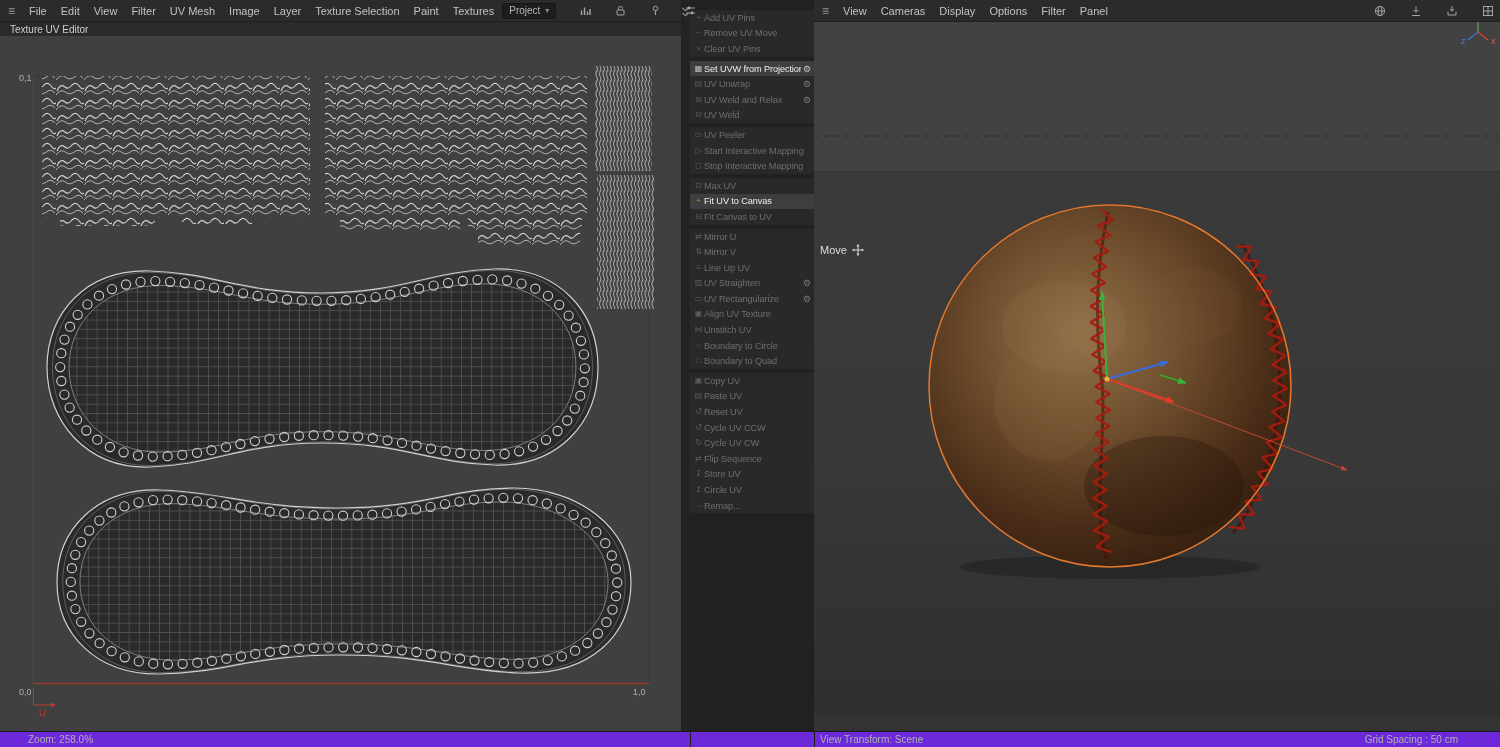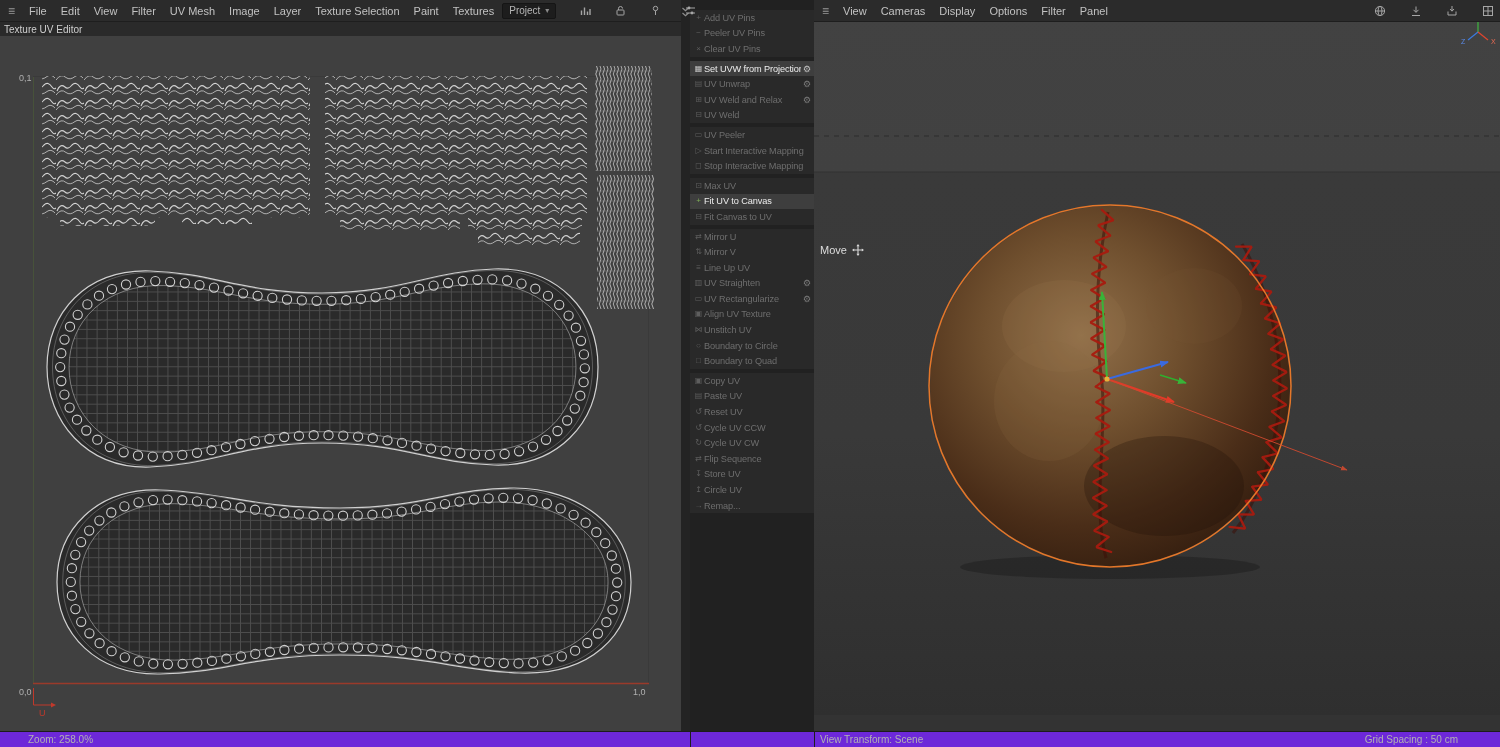--- a/index.html
+++ b/index.html
@@ -16,7 +16,7 @@
 .project-select{display:flex;align-items:center;gap:5px;background:#1d1d1d;border:1px solid #151515;border-radius:2px;height:16px;padding:0 6px;font-size:10px;color:#b5b5b5}
 .caret{font-size:8px;color:#8a8a8a}
 .tb-icon{display:flex;align-items:center}
-.title-bar{height:14px;background:#2a2a2a;display:flex;align-items:center;padding-left:4px;font-size:10px;color:#cfcfcf}
+.title-bar{height:14px;background:#2a2a2a;display:flex;align-items:center;padding-left:10px;font-size:10px;color:#cfcfcf}
 .uv-canvas{position:absolute;left:0;top:36px;width:681px;height:695px;background:#404040}
 .cmd-group{background:#292929;margin-bottom:4px}
 .cmd-row{display:flex;align-items:center;height:15.6px;padding:0 3px;position:relative}

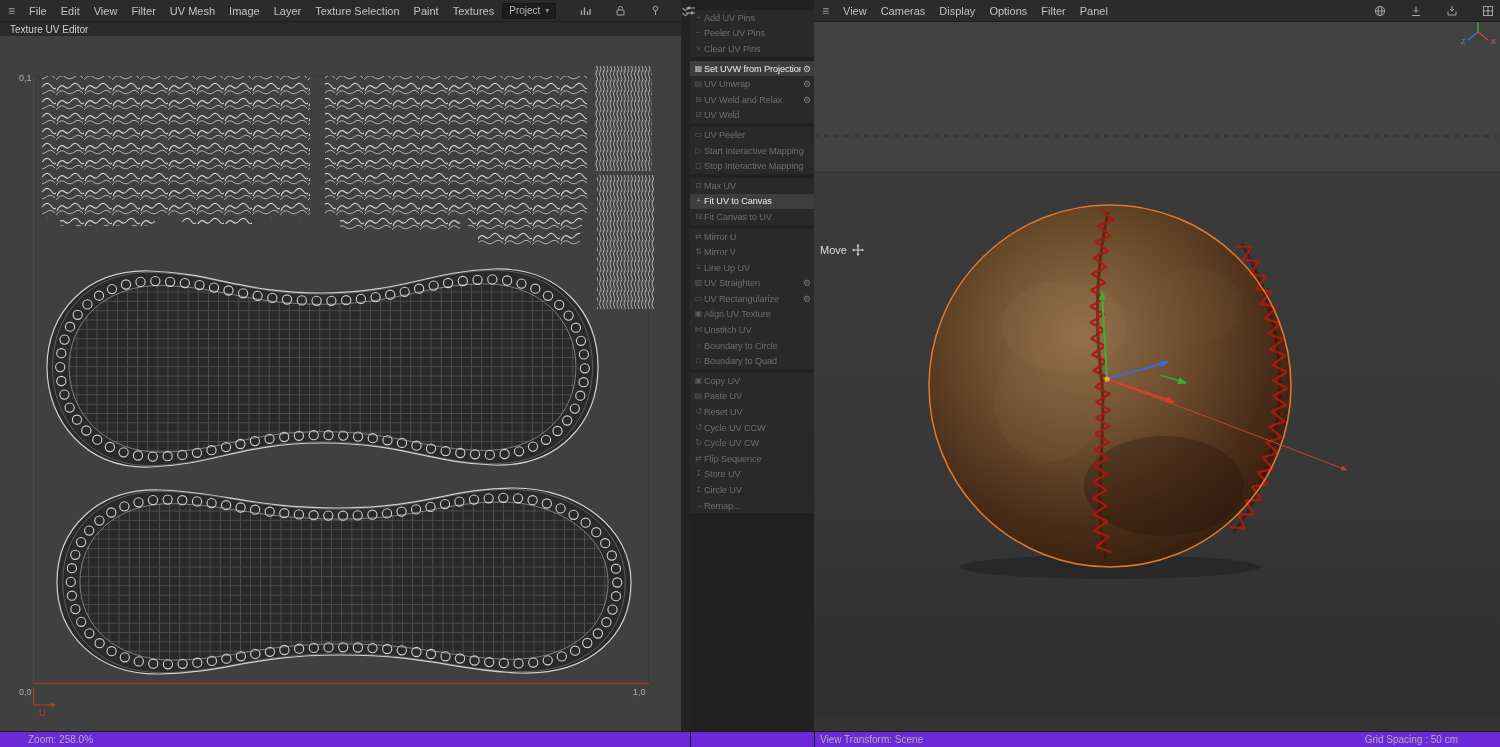--- a/index.html
+++ b/index.html
@@ -348,7 +348,7 @@
         </div>
         <div class="cmd-row dis">
           <span class="cmd-icon">−</span>
-          <span class="cmd-label">Peeler UV Pins</span>
+          <span class="cmd-label">Remove UV Move</span>
         </div>
         <div class="cmd-row dis">
           <span class="cmd-icon">×</span>

